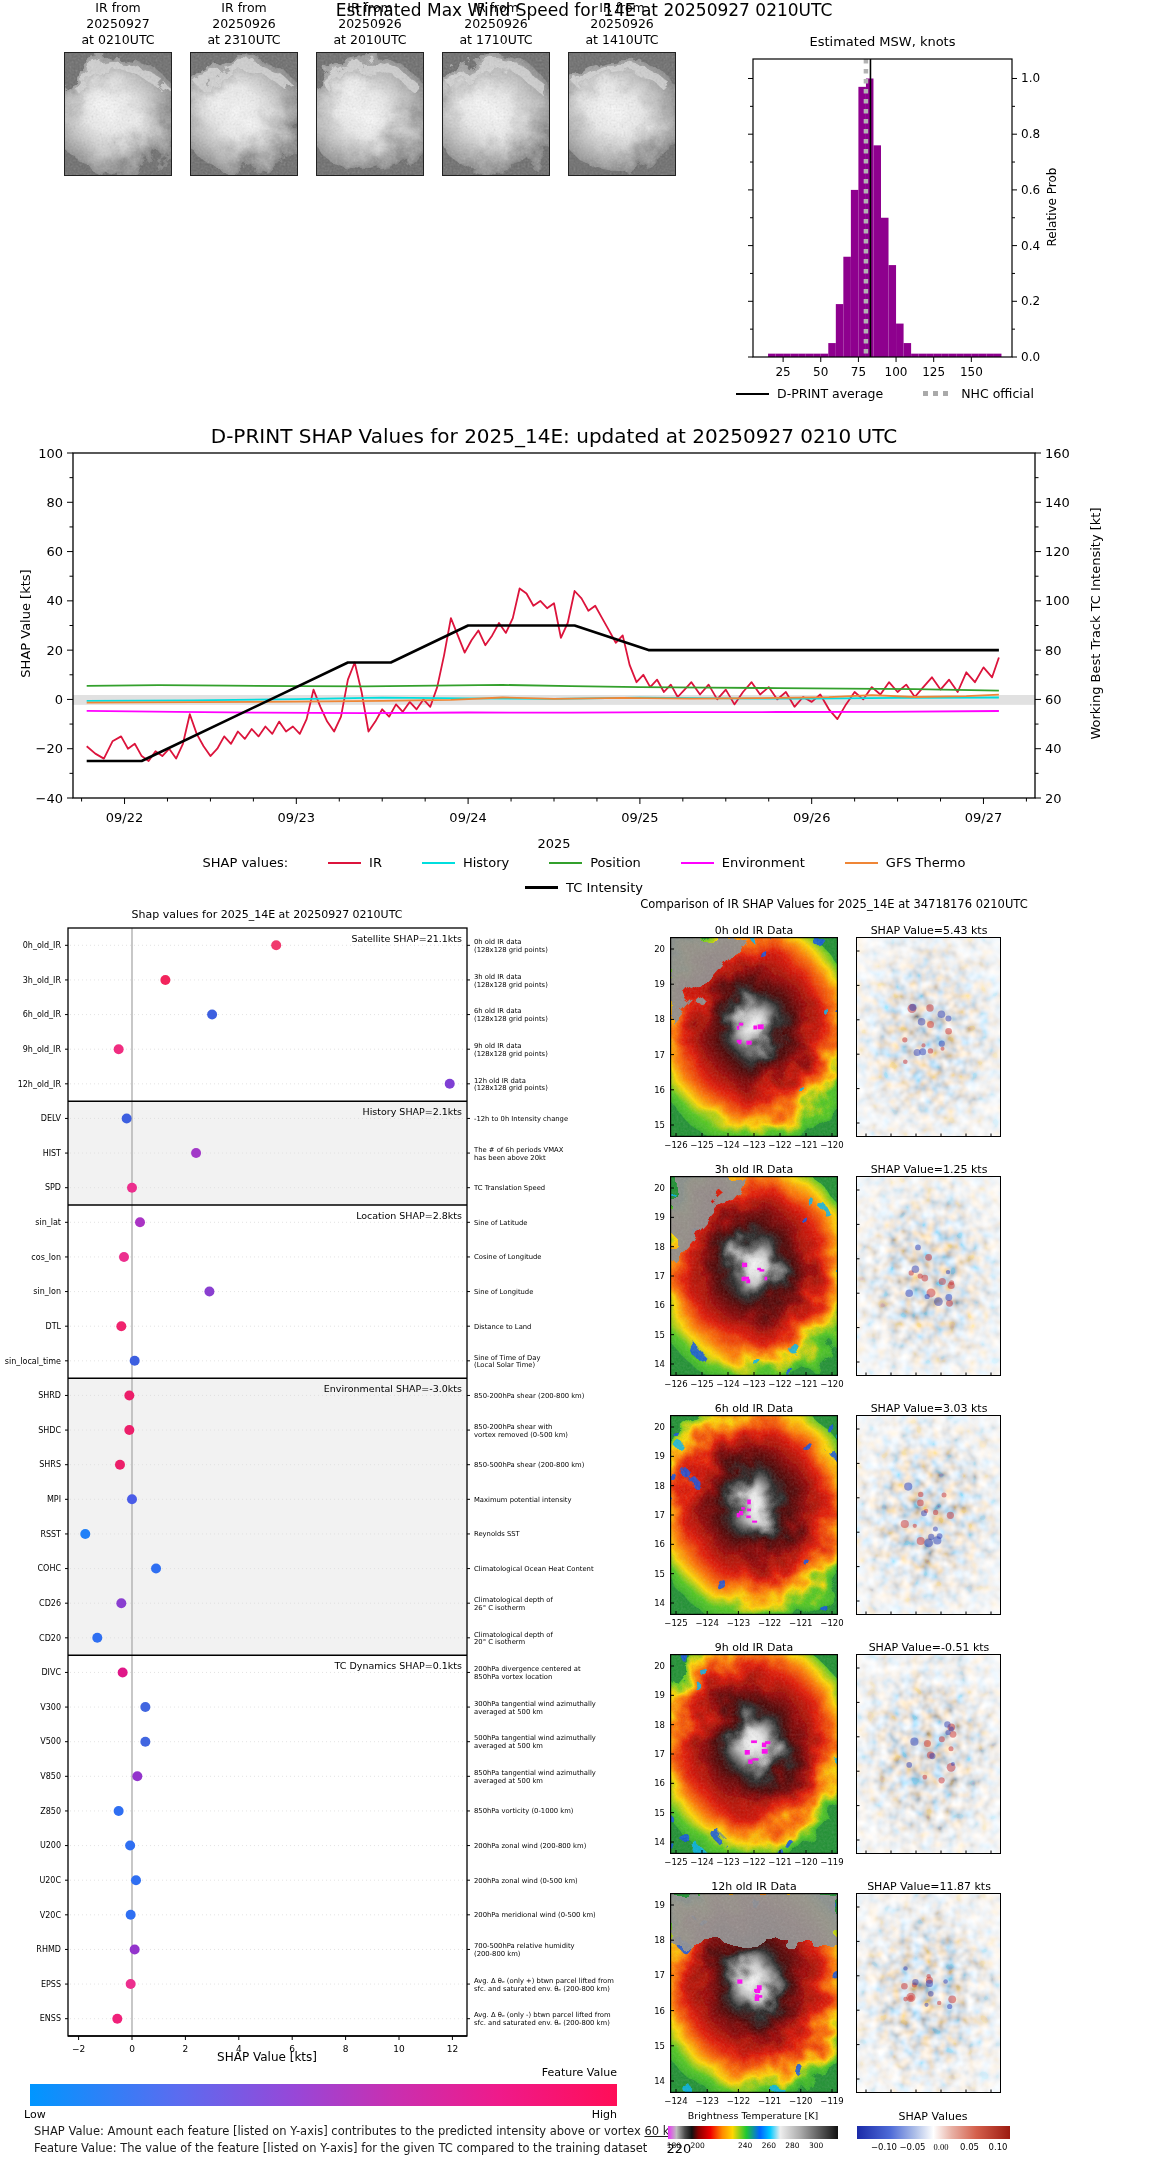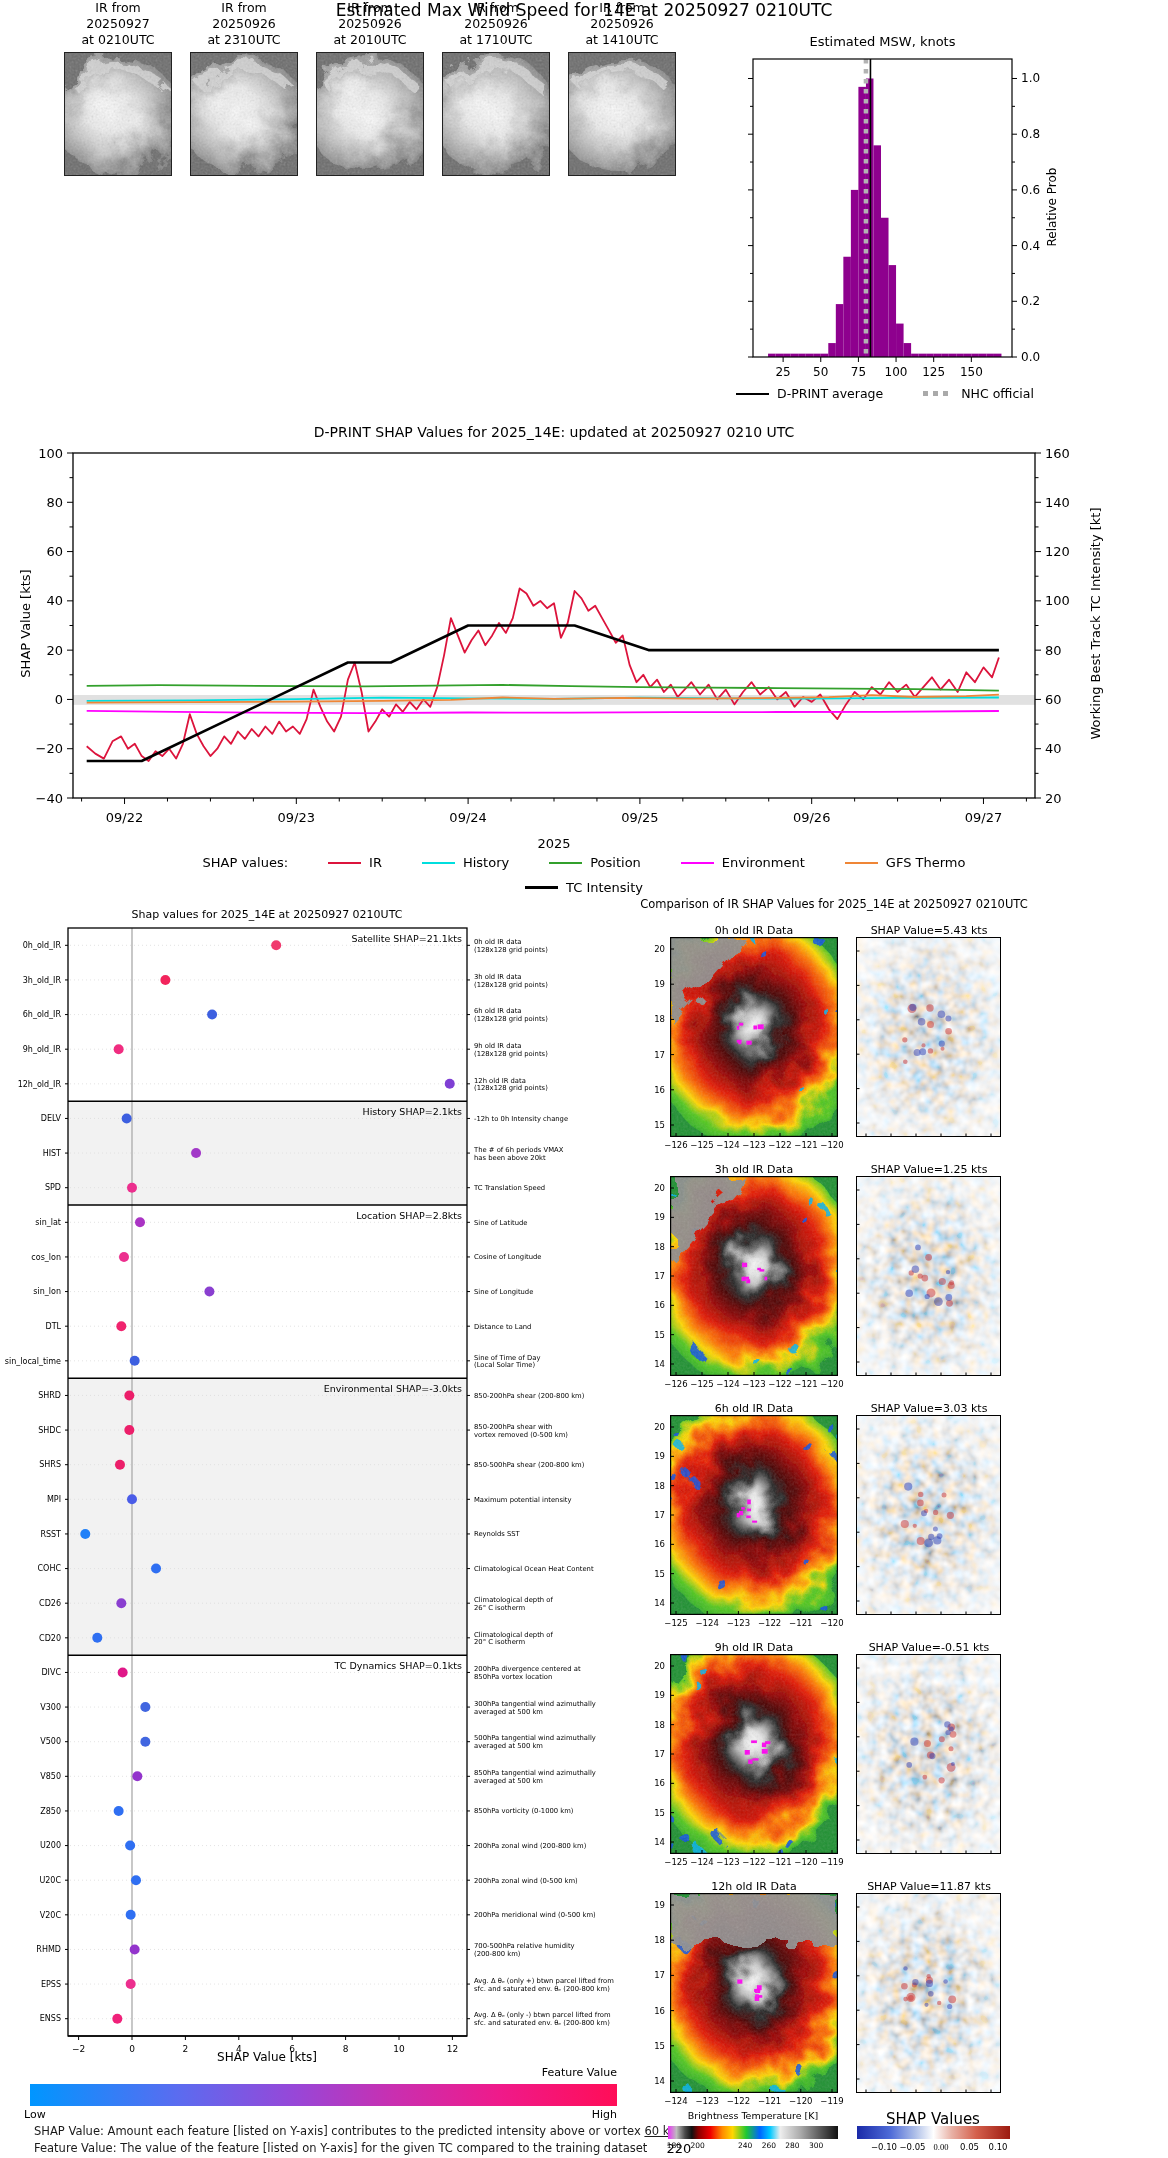--- a/index.html
+++ b/index.html
@@ -283,7 +283,7 @@
       </span>
   </div>
 
-  <div class="abs ctr" style="left:154px;top:424px;width:800px;font-size:14px;">D-PRINT SHAP Values for 2025_14E: updated at 20250927 0210 UTC</div>
+  <div class="abs ctr" style="left:154px;top:424px;width:800px;font-size:20px;">D-PRINT SHAP Values for 2025_14E: updated at 20250927 0210 UTC</div>
   <div class="abs" id="tsWrap" style="left:0;top:420px;width:1168px;height:420px;">
       <svg width="1168" height="420">
         <rect x="73" y="274.99285714285713" width="962" height="9.85714285714289" fill="#d9d9d9" opacity="0.8"></rect>

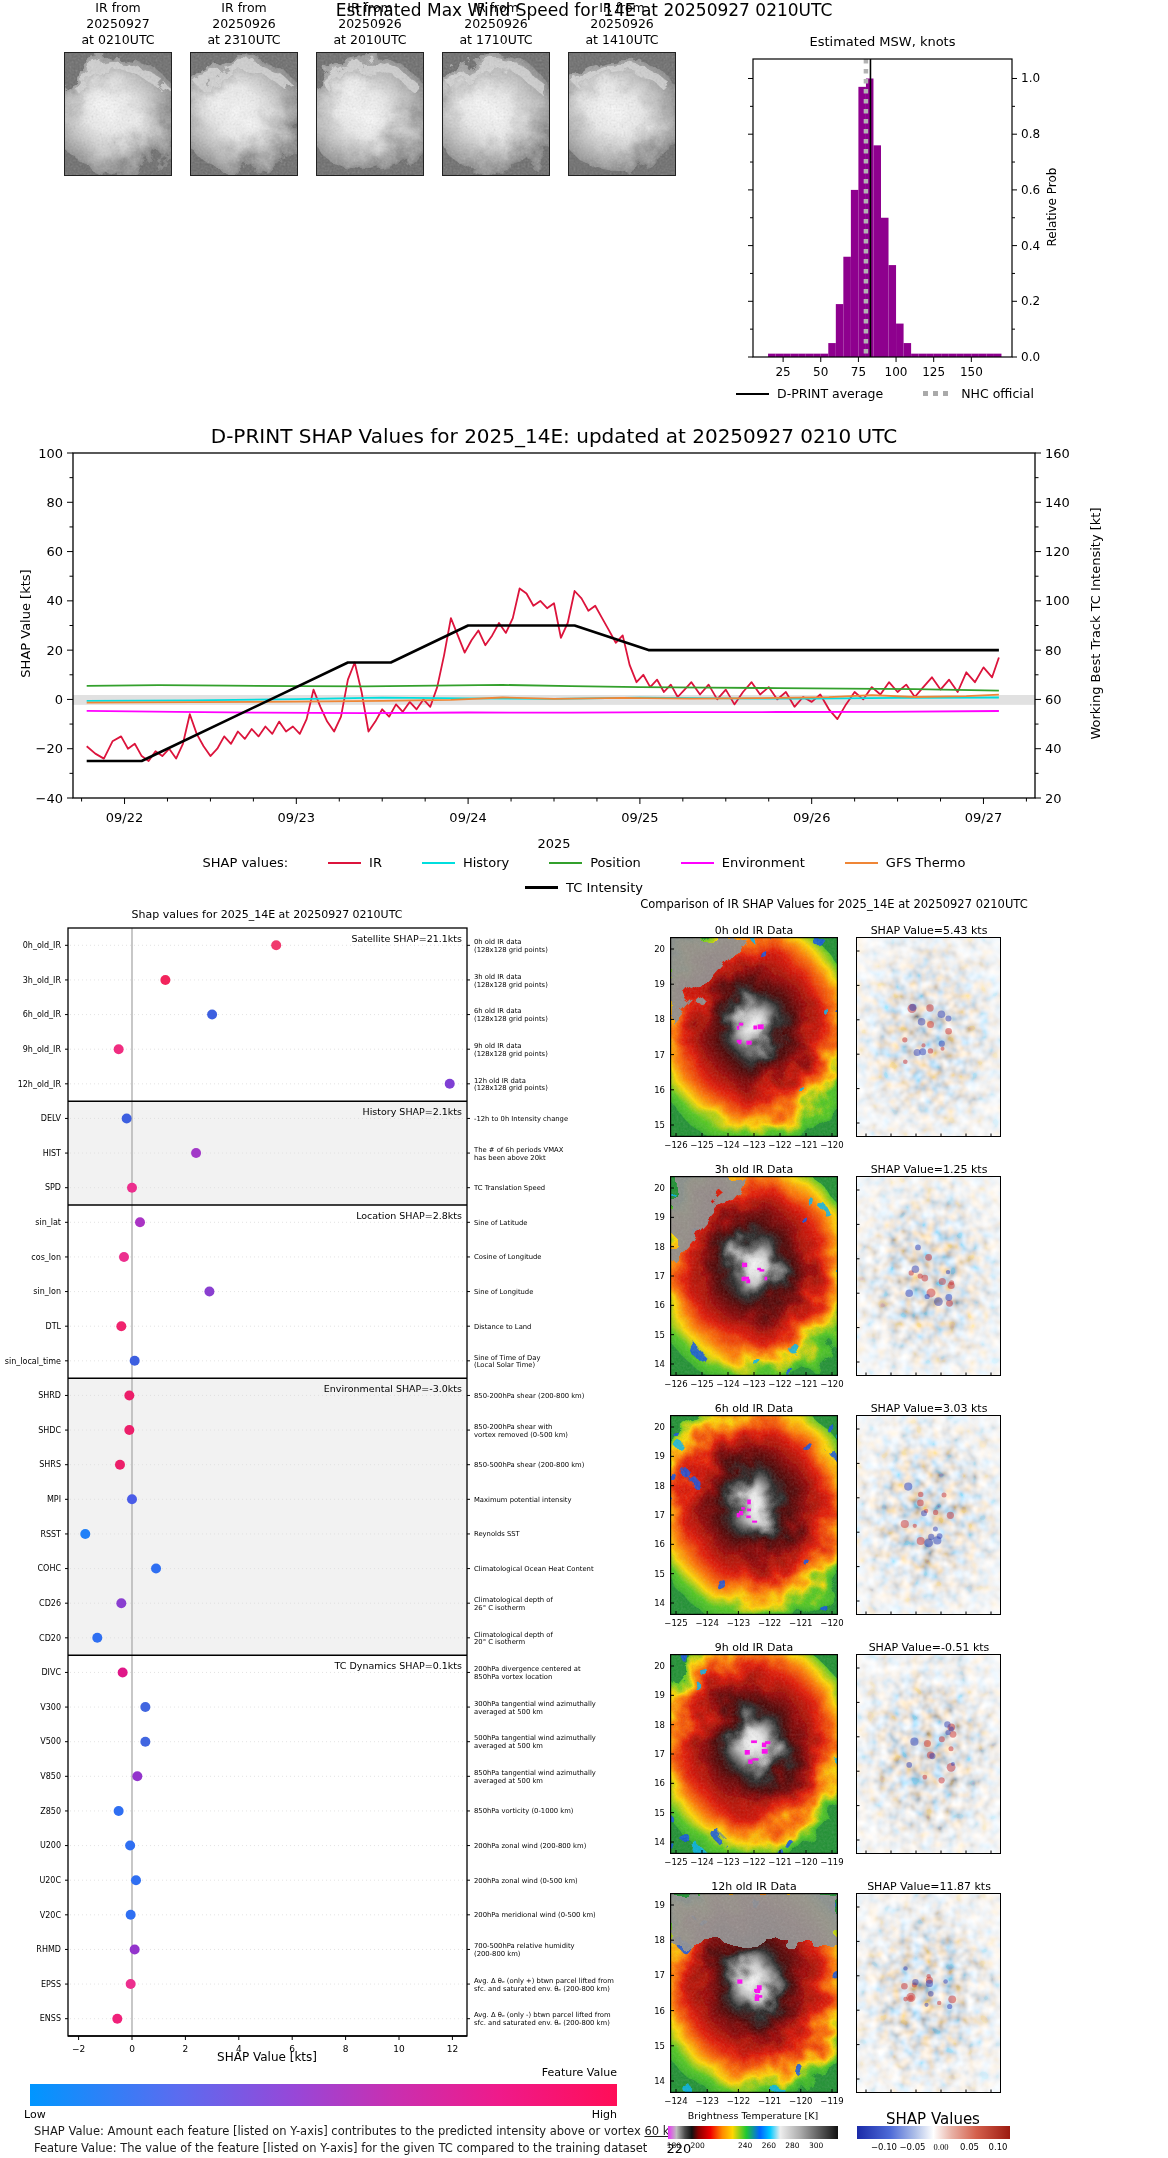--- a/index.html
+++ b/index.html
@@ -661,7 +661,7 @@
   <div class="abs fn" style="left:34px;top:2124px;"><span>SHAP Value: Amount each feature [listed on Y-axis] contributes to the predicted intensity above or vortex </span><span class="u">60 kts</span></div>
   <div class="abs fn" style="left:34px;top:2141px;">Feature Value: The value of the feature [listed on Y-axis] for the given TC compared to the training dataset</div>
 
-  <div class="abs ctr" style="left:500px;top:897px;width:668px;font-size:11.5px;">Comparison of IR SHAP Values for 2025_14E at 20250927 0210UTC</div>
+  <div class="abs ctr" style="left:500px;top:897px;width:668px;font-size:11.5px;">Comparison of IR SHAP Values for 2025_14E at 34718176 0210UTC</div>
   <div class="abs" id="cmpRows" style="left:0;top:0;width:0;height:0;">
       <div class="abs" style="left: 500px; top: 924px; width: 668px; height: 239px;">
         <div class="abs ctr" style="left: 90px; top: 0px; width: 328px; font-size: 11px;">0h old IR Data</div>

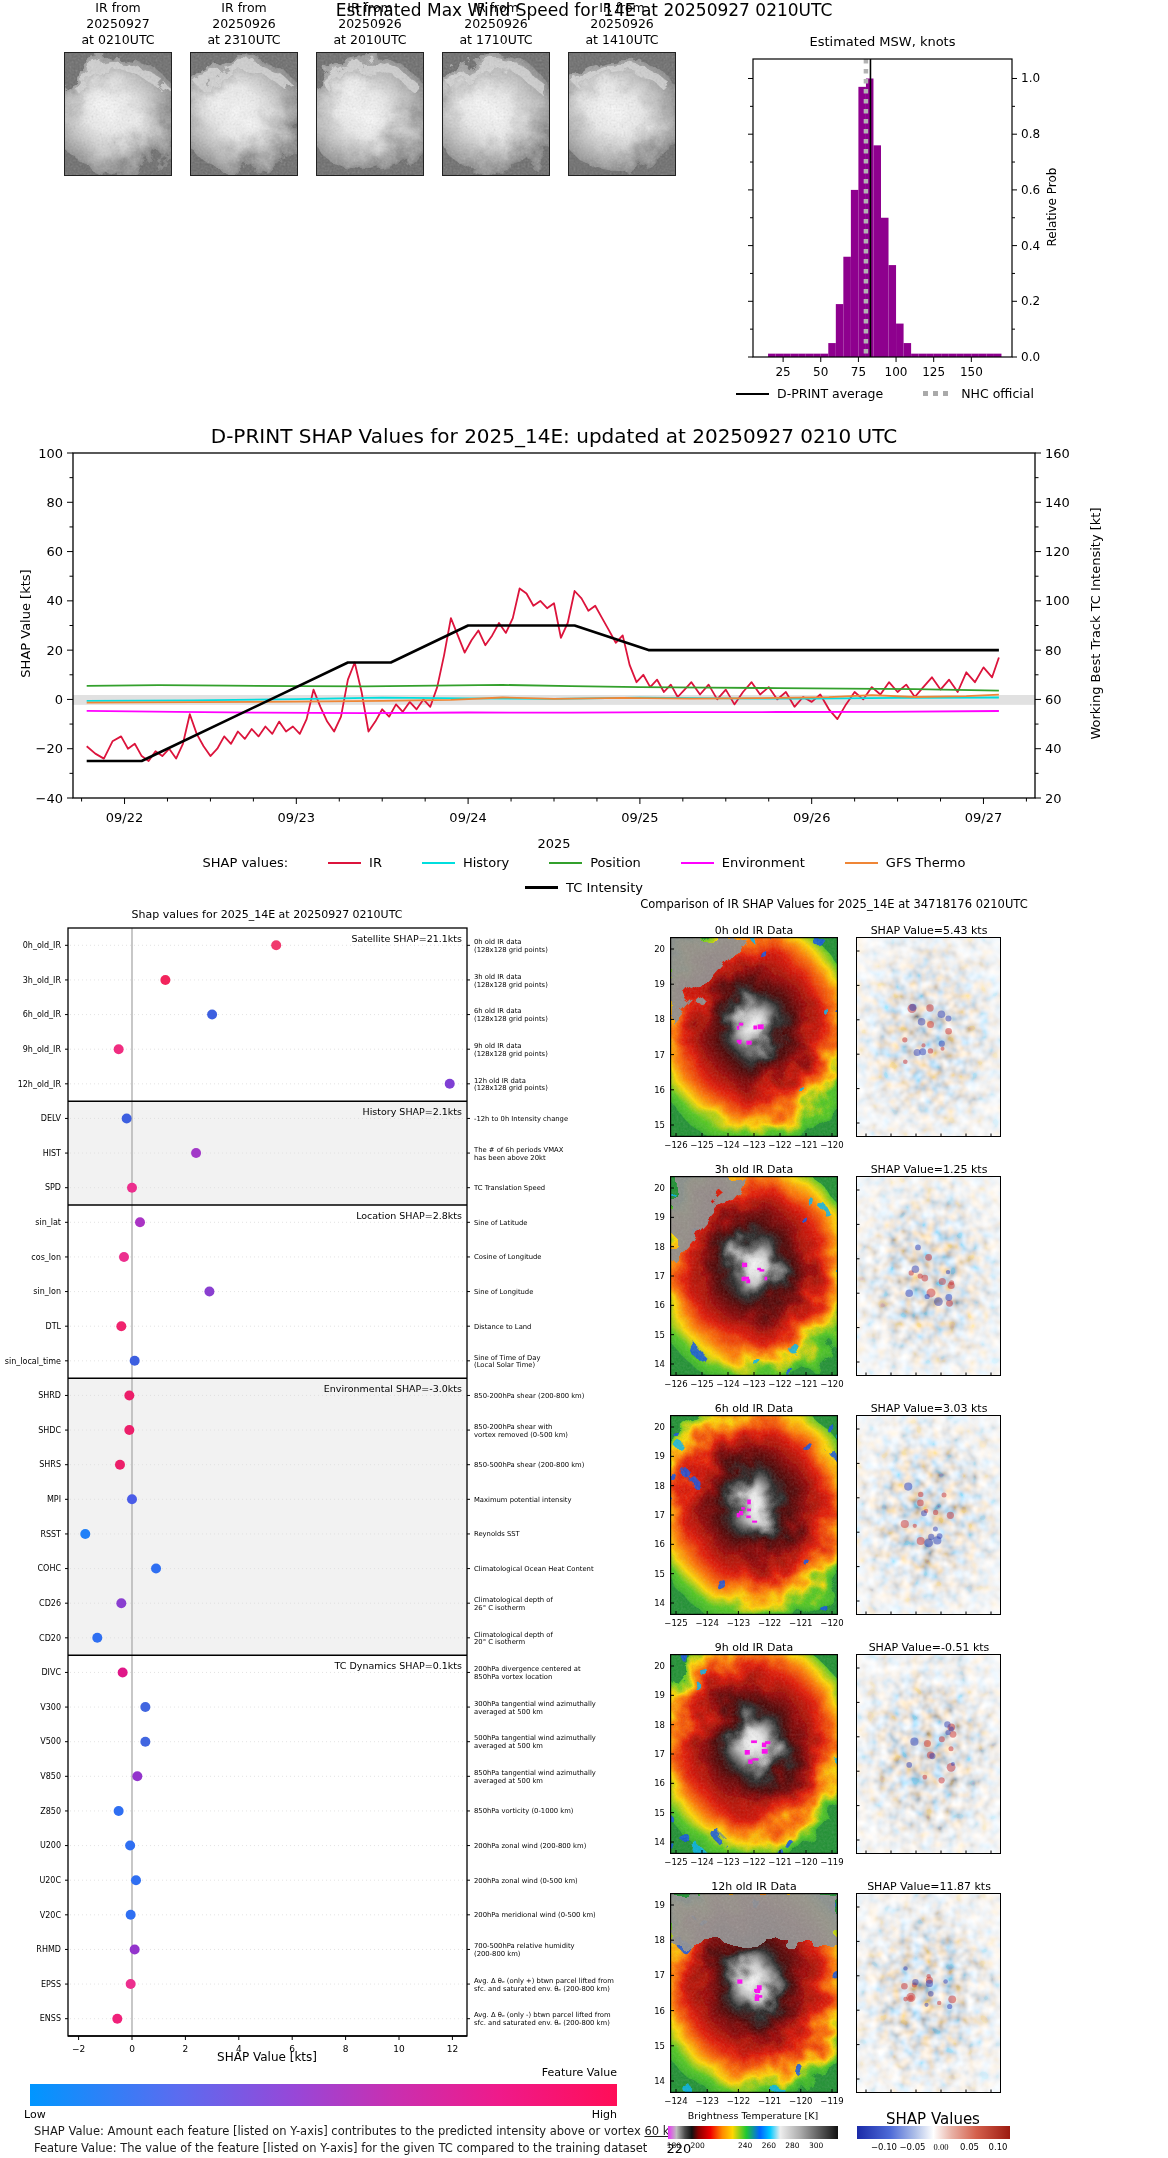--- a/index.html
+++ b/index.html
@@ -1372,7 +1372,7 @@
       <div class="abs ctr" style="left: 802.2px; top: 2141px; width: 28px; font-size: 7.5px;">300</div>
     </div>
 
-  <div class="abs ctr" style="left:833px;top:2110px;width:200px;font-size:15px;">SHAP Values</div>
+  <div class="abs ctr" style="left:833px;top:2110px;width:200px;font-size:11px;">SHAP Values</div>
   <div class="abs" style="left:857px;top:2126px;width:153px;height:13px;background:linear-gradient(90deg,#1a2aa8 0%,#4f6cd8 22%,#aebfe8 38%,#ffffff 50%,#e8b0a4 62%,#d4604c 78%,#9c1a10 100%);"></div>
   <div class="abs" id="shapCbTicks">
       <div class="abs ctr" style="left: 864px; top: 2142px; width: 40px; font-size: 8.5px;">−0.10</div>

